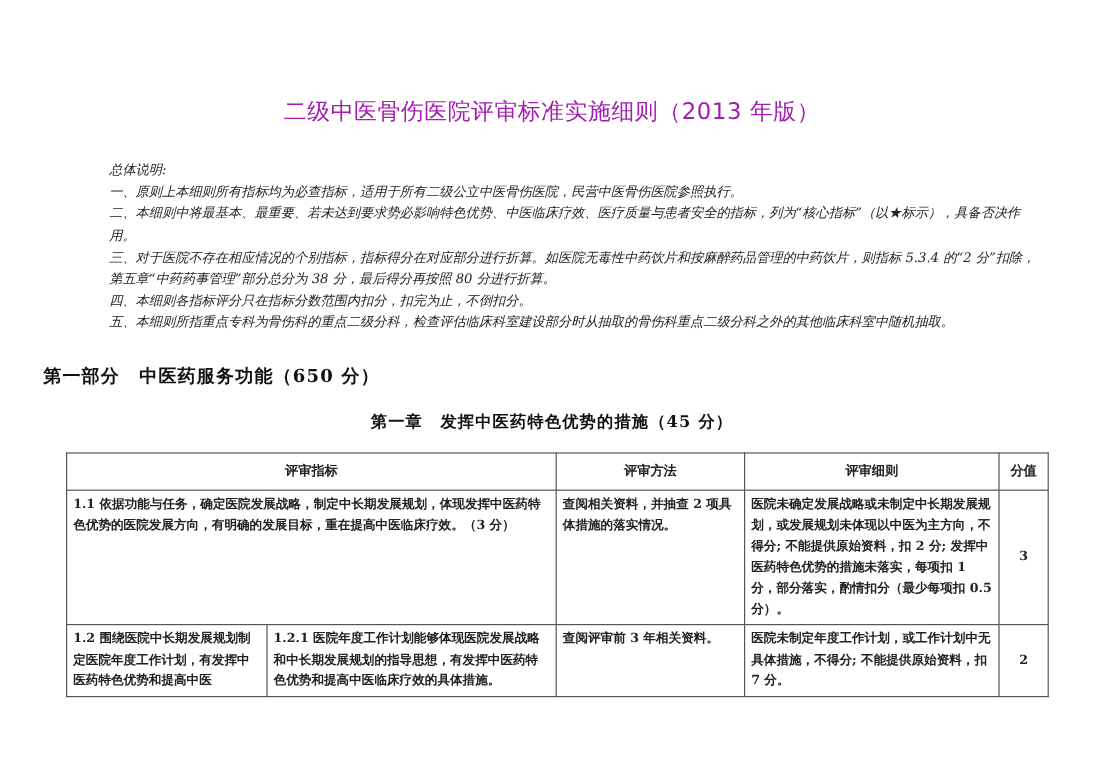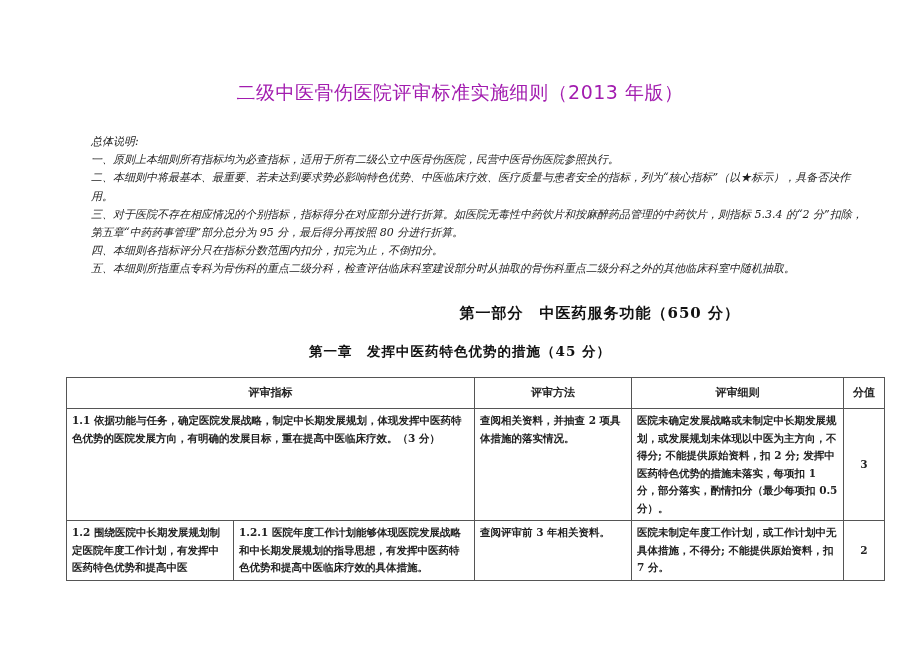--- a/index.html
+++ b/index.html
@@ -25,7 +25,7 @@
   <p>总体说明:</p>
   <p>一、原则上本细则所有指标均为必查指标，适用于所有二级公立中医骨伤医院，民营中医骨伤医院参照执行。</p>
   <p>二、本细则中将最基本、最重要、若未达到要求势必影响特色优势、中医临床疗效、医疗质量与患者安全的指标，列为“核心指标”（以★标示），具备否决作用。</p>
-  <p>三、对于医院不存在相应情况的个别指标，指标得分在对应部分进行折算。如医院无毒性中药饮片和按麻醉药品管理的中药饮片，则指标 5.3.4 的“2 分”扣除，第五章“中药药事管理”部分总分为 95 分，最后得分再按照 80 分进行折算。</p>
+  <p>三、对于医院不存在相应情况的个别指标，指标得分在对应部分进行折算。如医院无毒性中药饮片和按麻醉药品管理的中药饮片，则指标 5.3.4 的“2 分”扣除，第五章“中药药事管理”部分总分为 38 分，最后得分再按照 80 分进行折算。</p>
   <p>四、本细则各指标评分只在指标分数范围内扣分，扣完为止，不倒扣分。</p>
   <p>五、本细则所指重点专科为骨伤科的重点二级分科，检查评估临床科室建设部分时从抽取的骨伤科重点二级分科之外的其他临床科室中随机抽取。</p>
 </div>

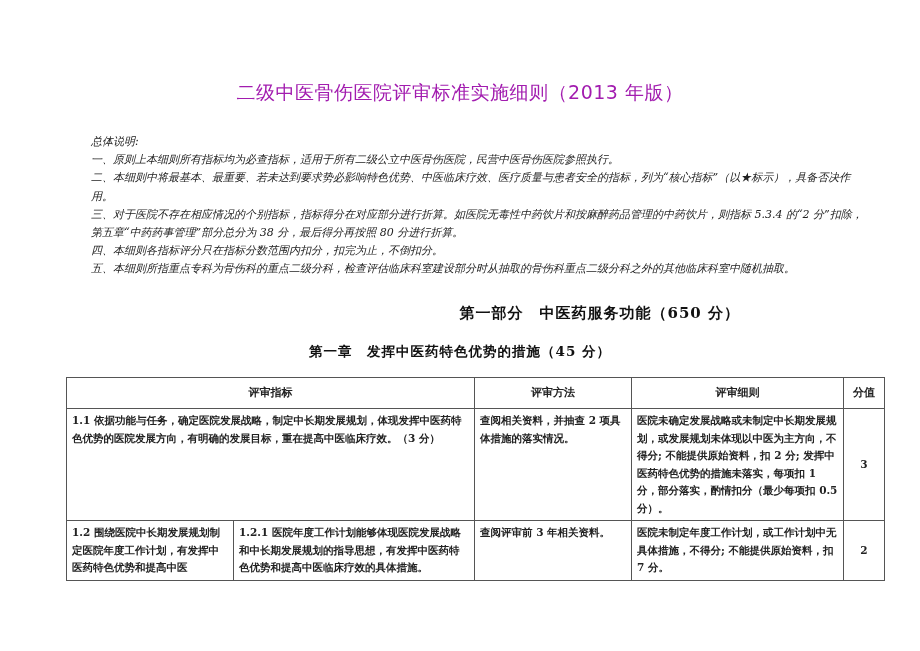--- a/index.html
+++ b/index.html
@@ -9,7 +9,7 @@
            font-family: "DejaVu Sans", "Liberation Sans", sans-serif; font-size: 19px; color: #a21caf; letter-spacing: 0.5px; }
   .intro { position: absolute; left: 91px; top: 133px; width: 780px; font-size: 11px; line-height: 18.2px; color: #222; font-style: italic; }
   .intro p { margin: 0; }
-  .part-title { position: absolute; left: 0; width: 740px; top: 304px; text-align: right; font-size: 15px; font-weight: bold; letter-spacing: 1px; }
+  .part-title { position: absolute; left: 0; width: 740px; top: 304px; text-align: left; font-size: 15px; font-weight: bold; letter-spacing: 1px; padding-left: 36px; }
   .chapter-title { position: absolute; left: 0; width: 920px; top: 343px; text-align: center; font-size: 13.5px; font-weight: bold; letter-spacing: 1px; }
   table.grid { position: absolute; left: 66px; top: 377px; border-collapse: collapse; table-layout: fixed; width: 818px; font-size: 10.5px; line-height: 17.5px; color: #222; }
   table.grid td, table.grid th { border: 1px solid #555; vertical-align: top; padding: 3px 5px; font-weight: bold; }

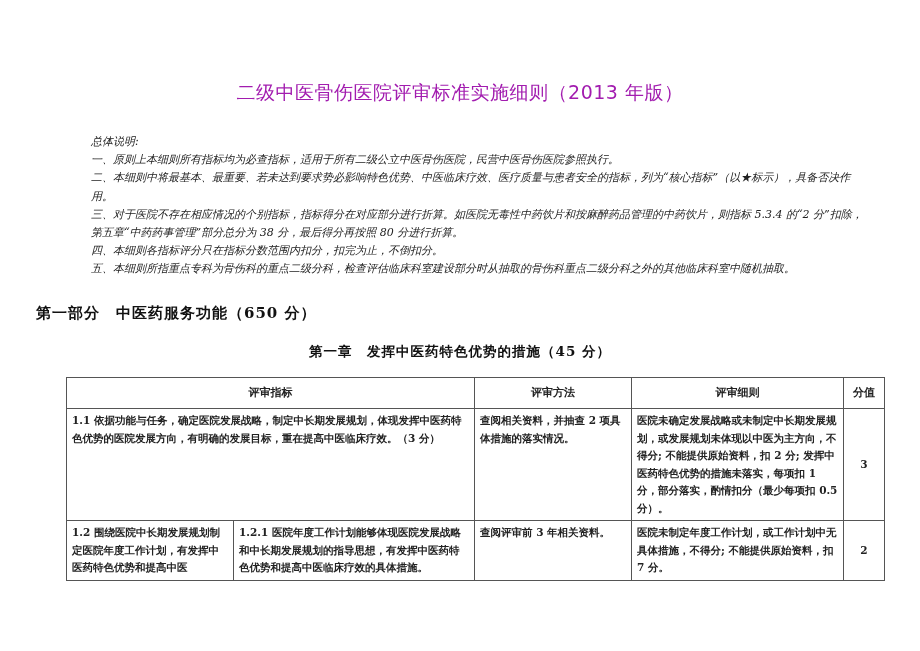--- a/index.html
+++ b/index.html
@@ -11,7 +11,7 @@
   .intro p { margin: 0; }
   .part-title { position: absolute; left: 0; width: 740px; top: 304px; text-align: left; font-size: 15px; font-weight: bold; letter-spacing: 1px; padding-left: 36px; }
   .chapter-title { position: absolute; left: 0; width: 920px; top: 343px; text-align: center; font-size: 13.5px; font-weight: bold; letter-spacing: 1px; }
-  table.grid { position: absolute; left: 66px; top: 377px; border-collapse: collapse; table-layout: fixed; width: 818px; font-size: 10.5px; line-height: 17.5px; color: #222; }
+  table.grid { position: absolute; left: 55px; top: 377px; border-collapse: collapse; table-layout: fixed; width: 818px; font-size: 10.5px; line-height: 17.5px; color: #222; }
   table.grid td, table.grid th { border: 1px solid #555; vertical-align: top; padding: 3px 5px; font-weight: bold; }
   table.grid th { font-weight: bold; text-align: center; vertical-align: middle; height: 24px; font-size: 11px; }
   td.score { text-align: center; vertical-align: middle !important; }

